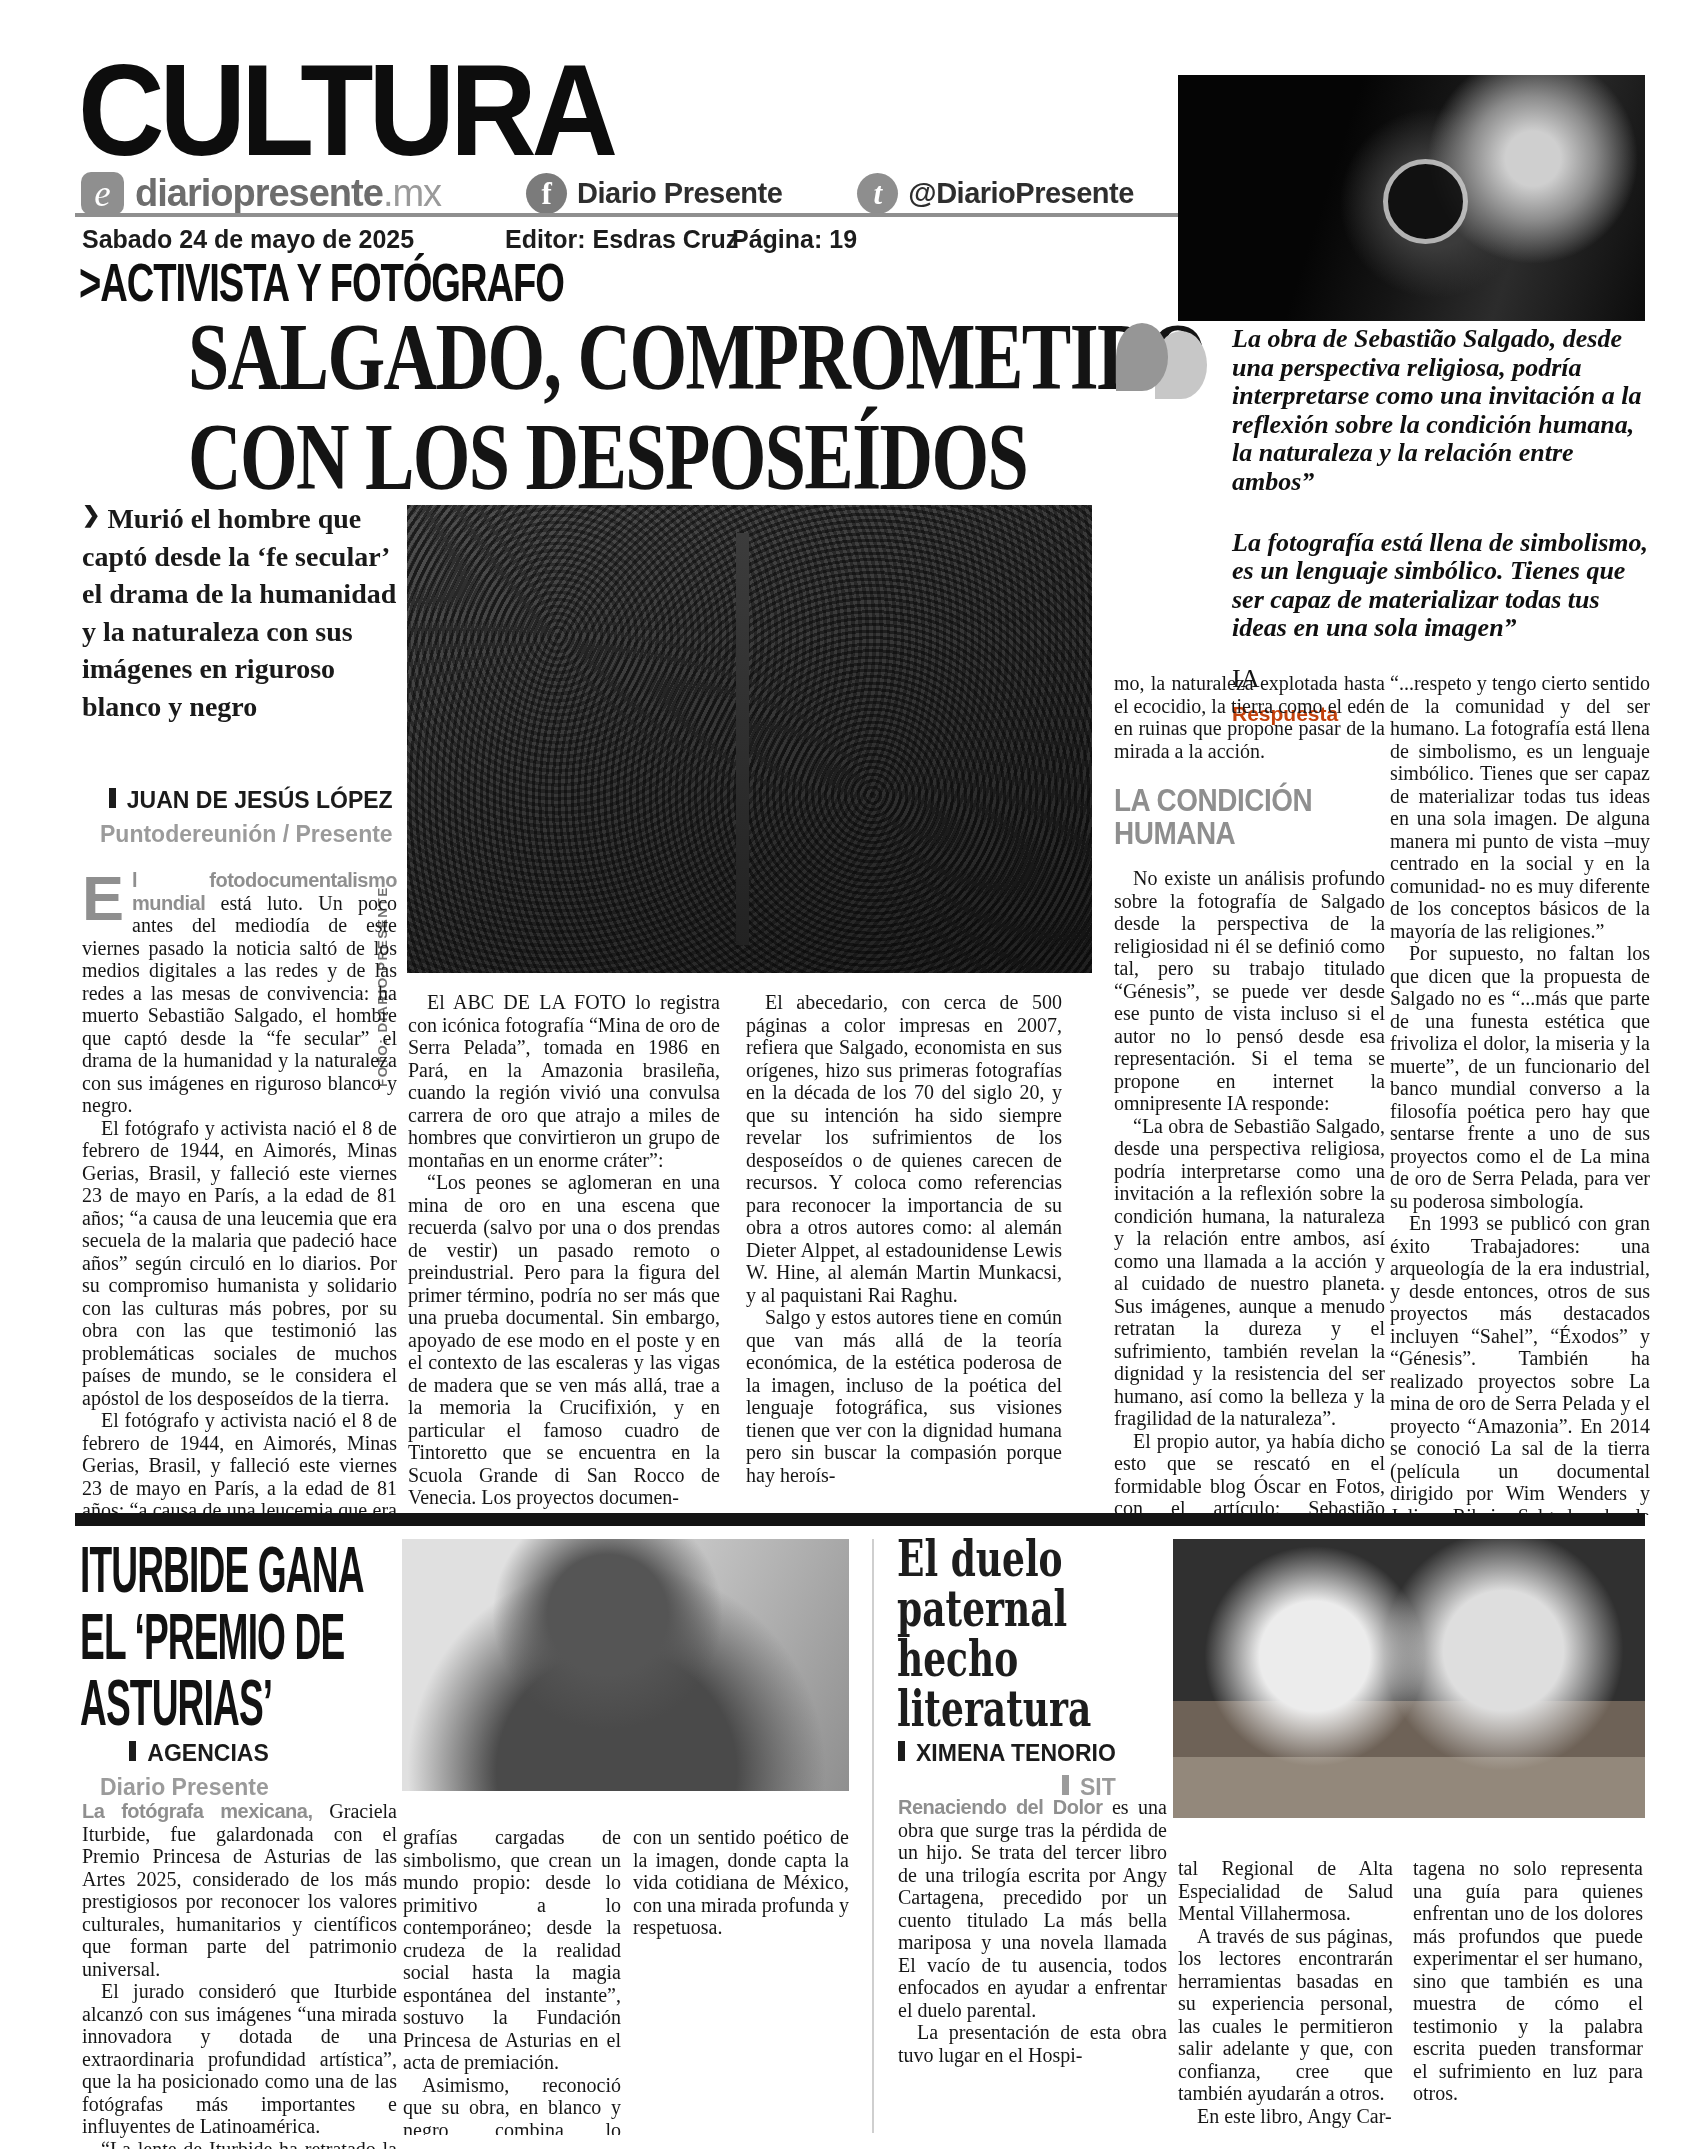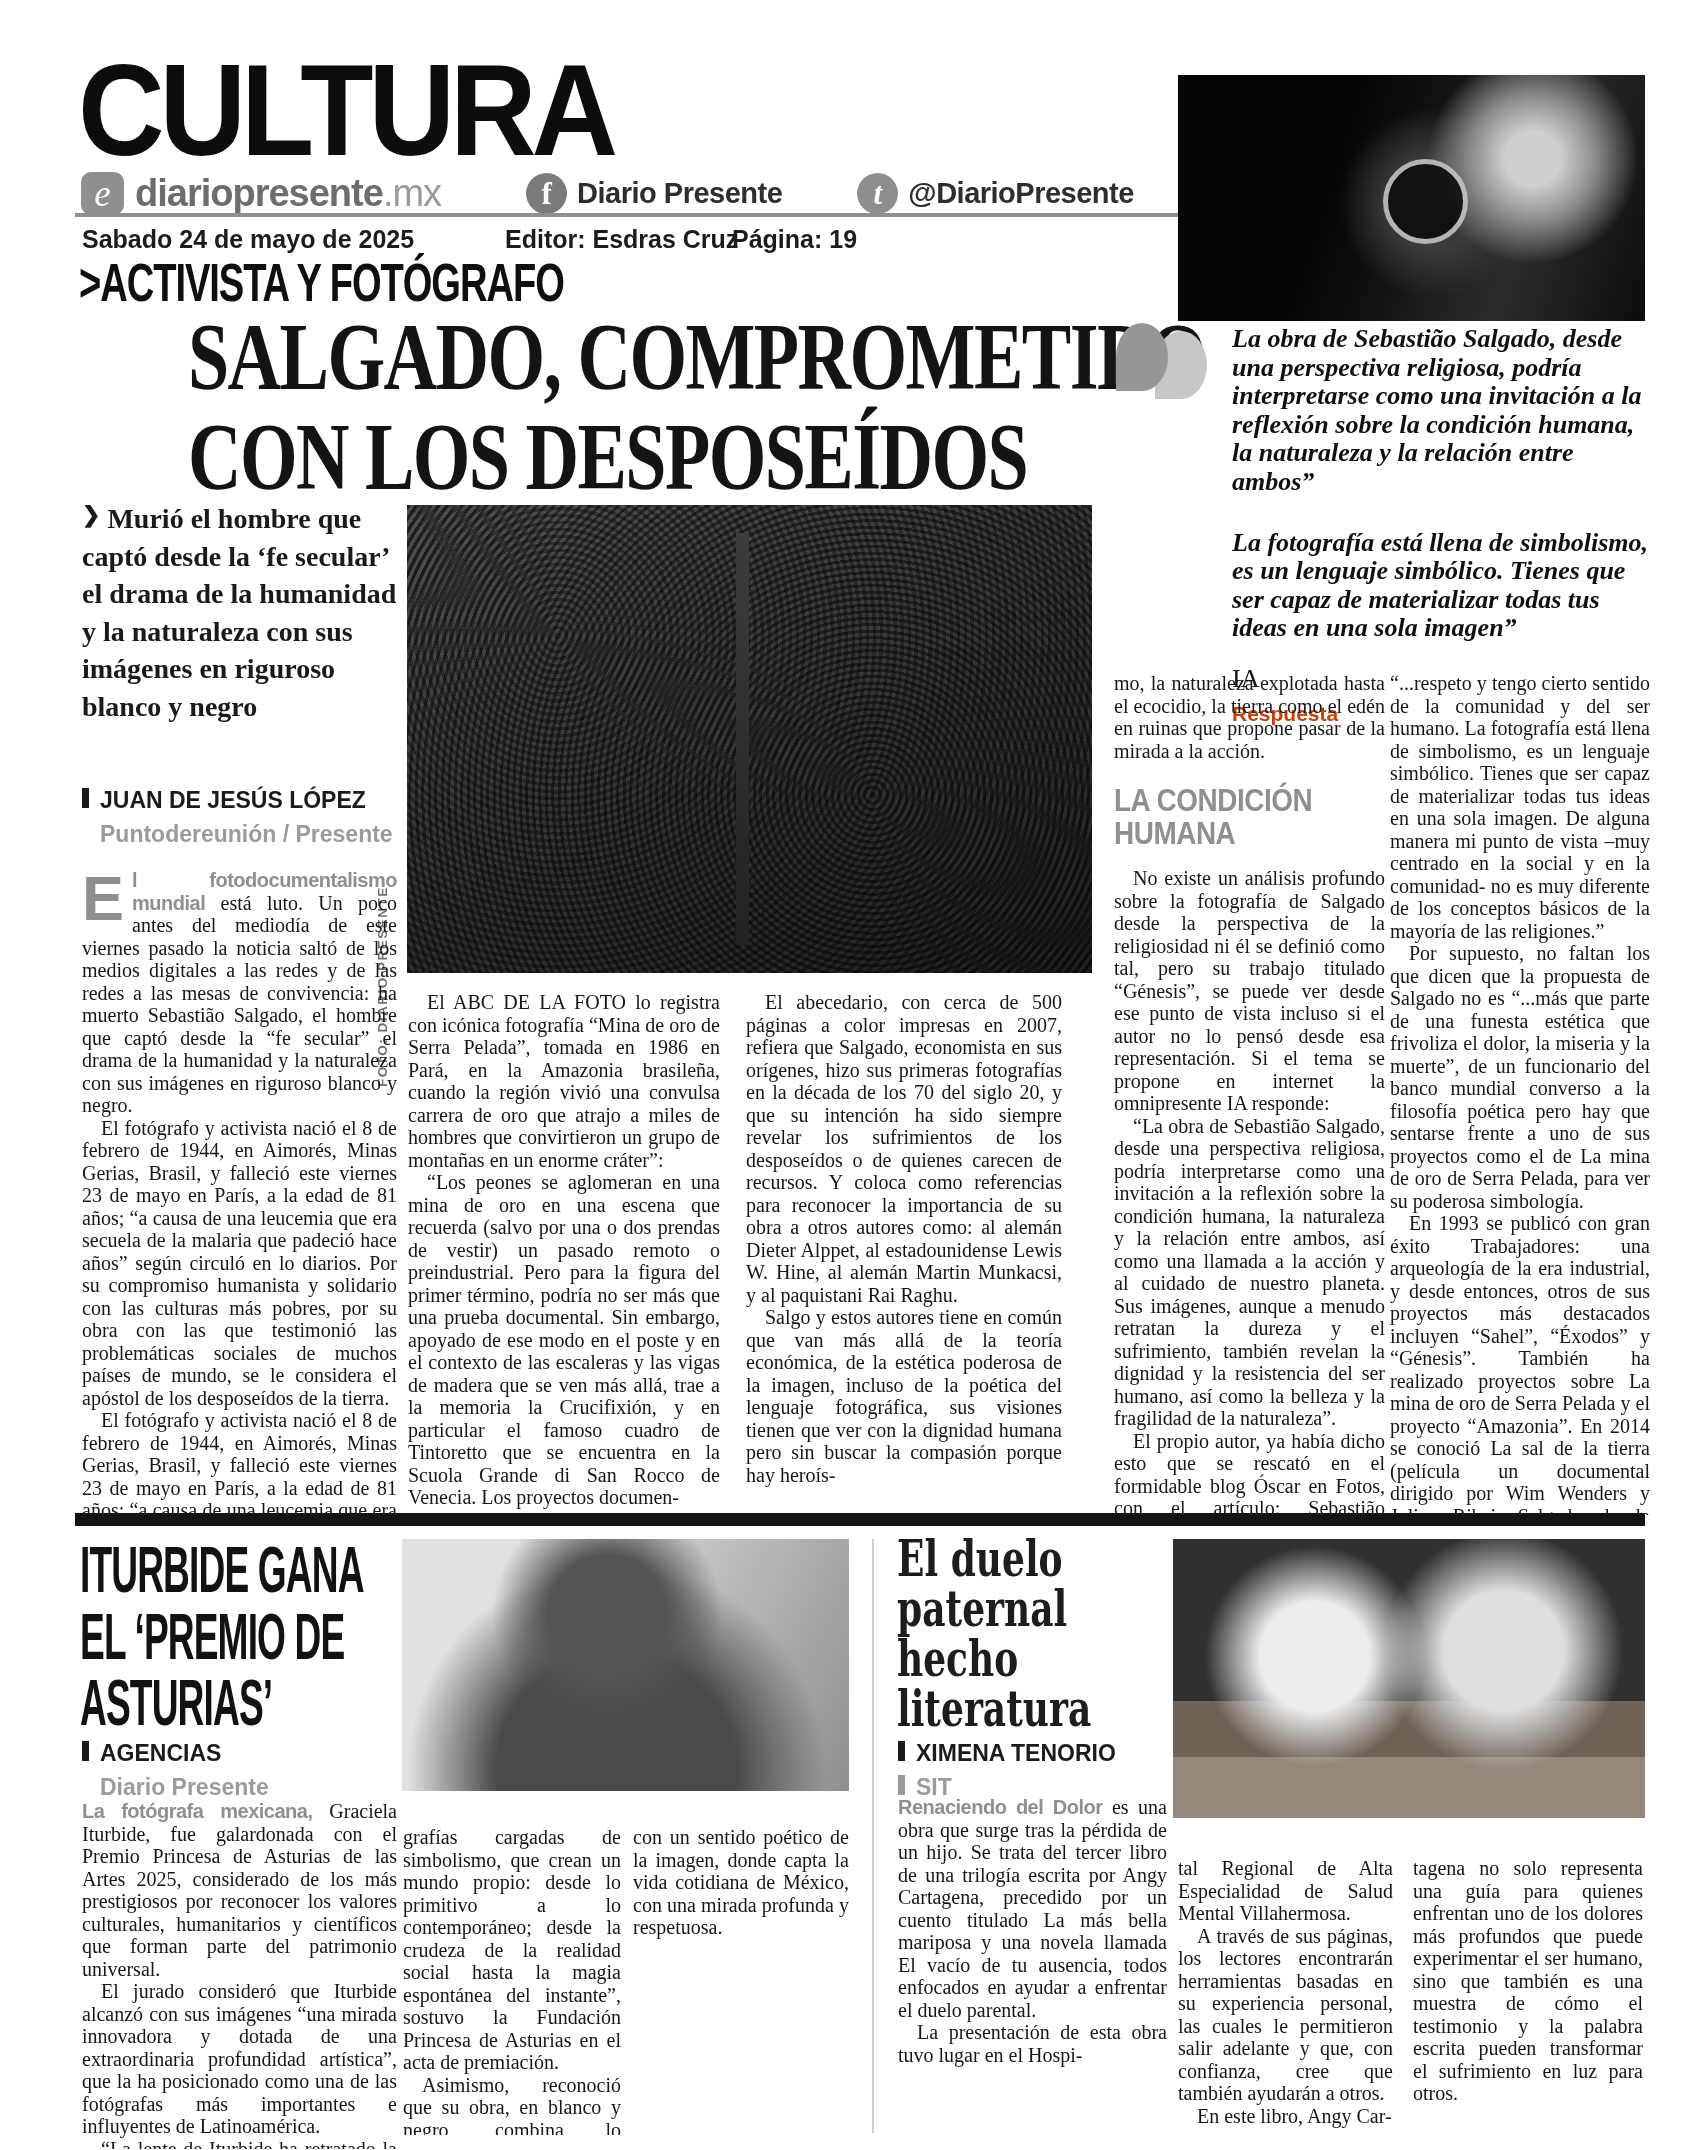--- a/index.html
+++ b/index.html
@@ -73,7 +73,7 @@
   .deck{left:82px;top:500px;width:327px;font-family:"Liberation Serif",serif;
         font-weight:bold;font-size:28px;line-height:1.34;color:#1a1a1a;text-align:left;}
   .deck-mark{font-family:"Liberation Sans",sans-serif;font-size:22px;vertical-align:6px;}
-  .byline{font-family:"Liberation Sans",sans-serif;font-weight:bold;font-size:23px;color:#1b1b1b;}
+  .byline{font-family:"Liberation Sans",sans-serif;font-weight:bold;font-size:23px;color:#1b1b1b;text-align:right;}
   .byline .bar{display:inline-block;width:7px;height:20px;background:#1b1b1b;margin-right:11px;}
   .byline-org{font-family:"Liberation Sans",sans-serif;font-weight:bold;font-size:23px;
               color:#9b9b9b;margin-top:7px;padding-left:18px;}

